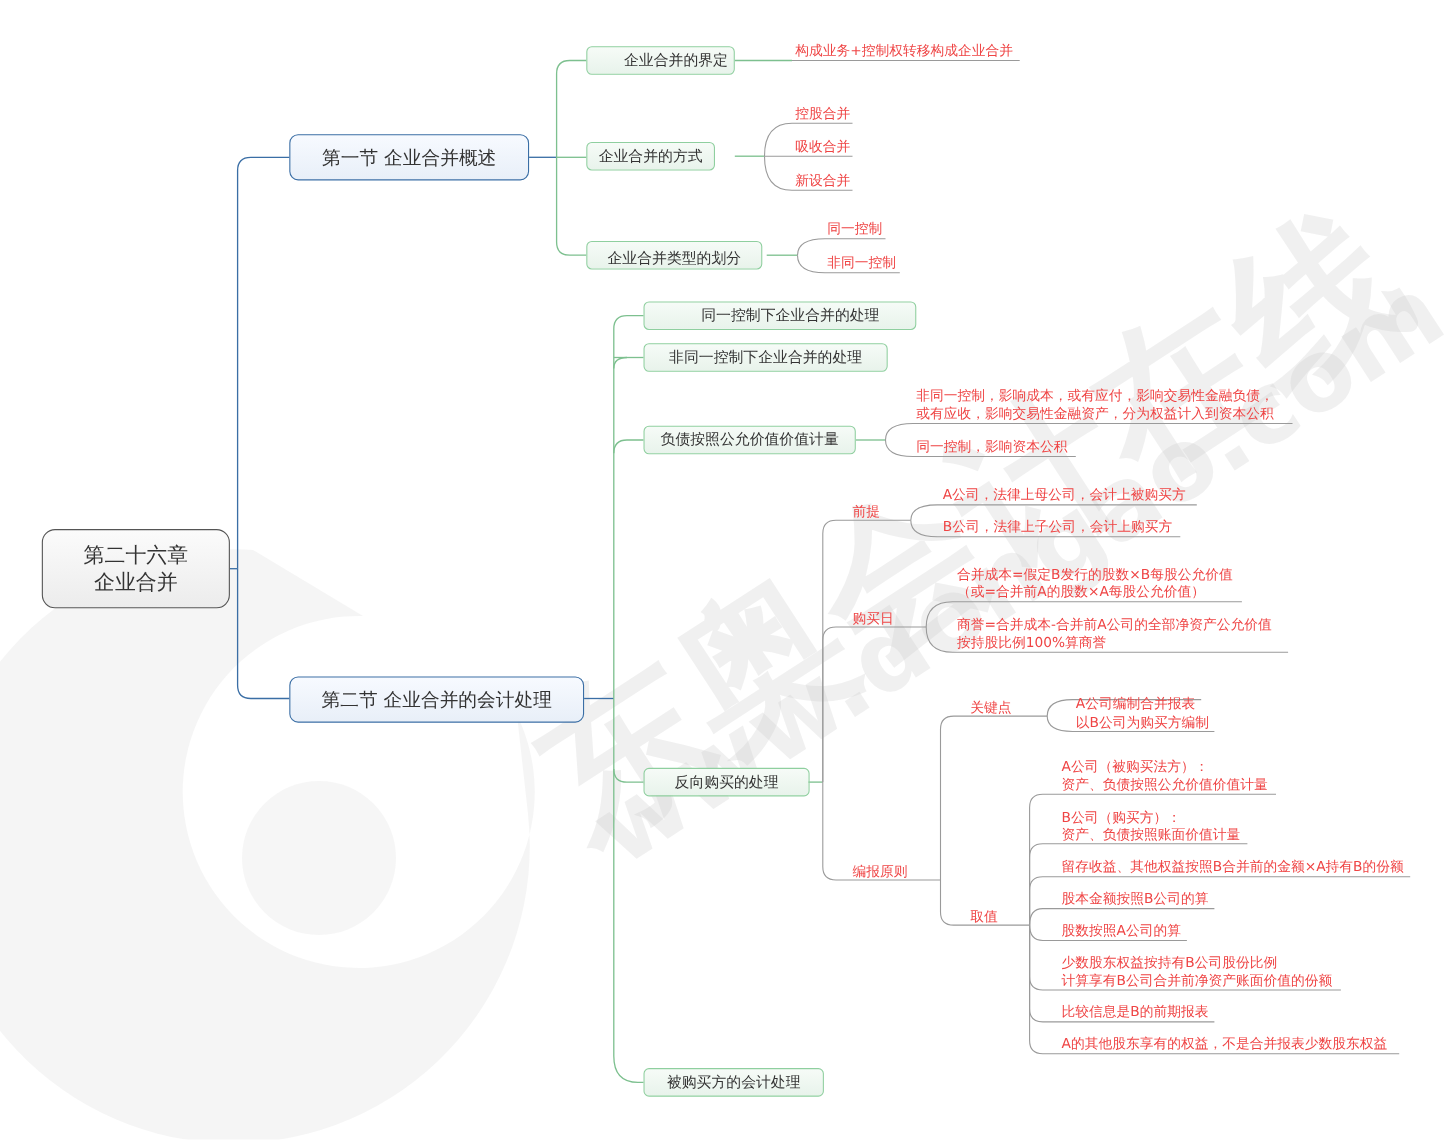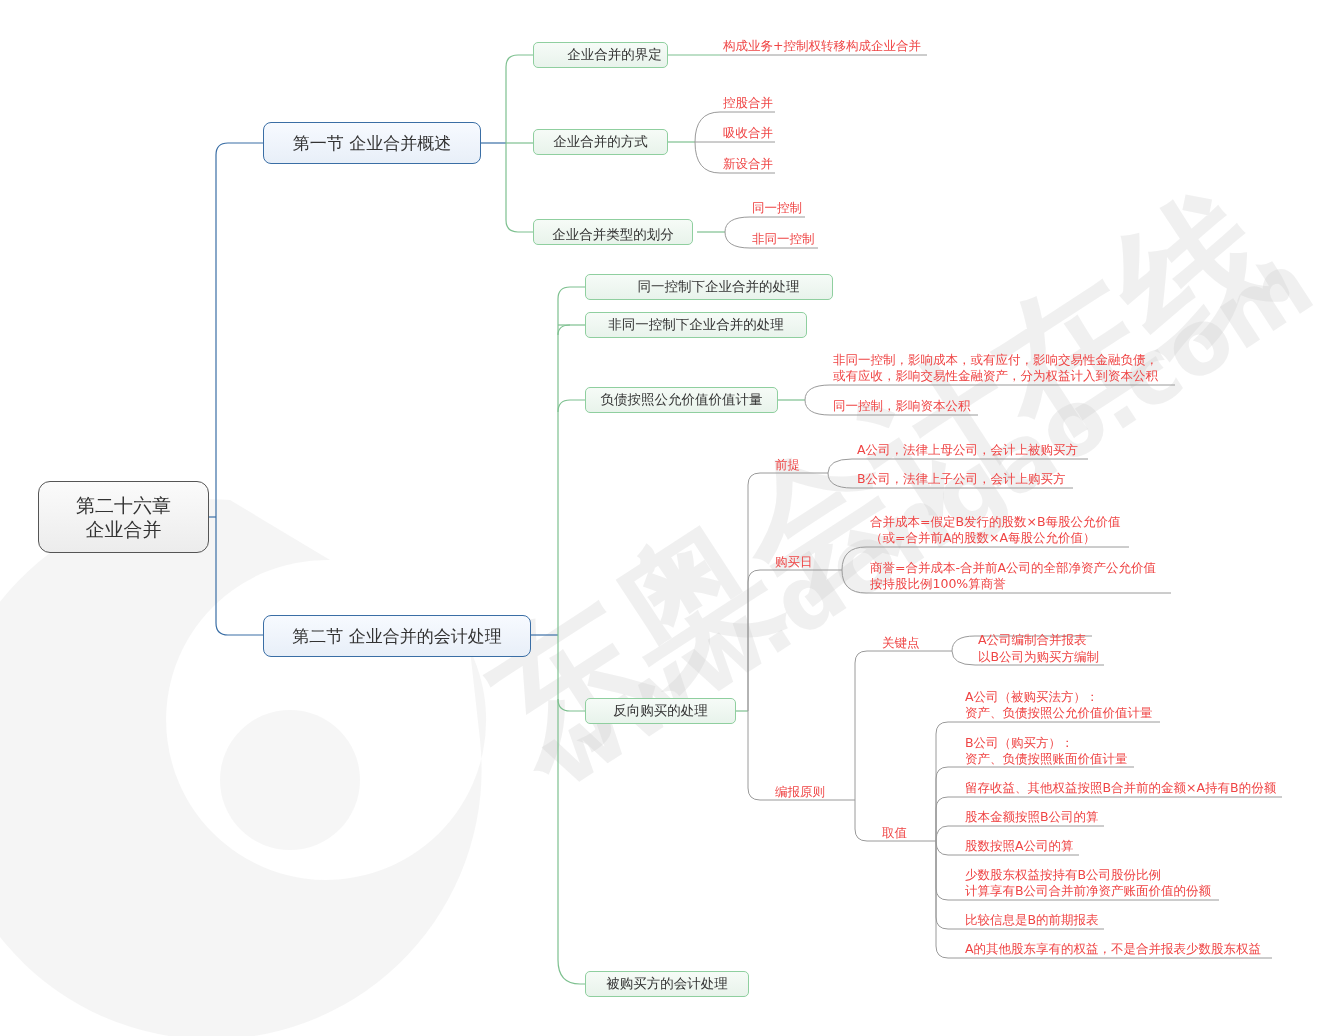--- a/index.html
+++ b/index.html
@@ -111,7 +111,7 @@
 <div class="node sub" style="left:533px;top:42px;width:135px;padding-left:28px;">
   <span>企业合并的界定</span>
   </div>
-<div class="node sub" style="left:533px;top:129px;width:135px;">
+<div class="node sub" style="left:533px;top:129px;width:117px;">
   <span>企业合并的方式</span>
   </div>
 <div class="node sub" style="left:533px;top:219px;width:160px;align-items:flex-end;">

